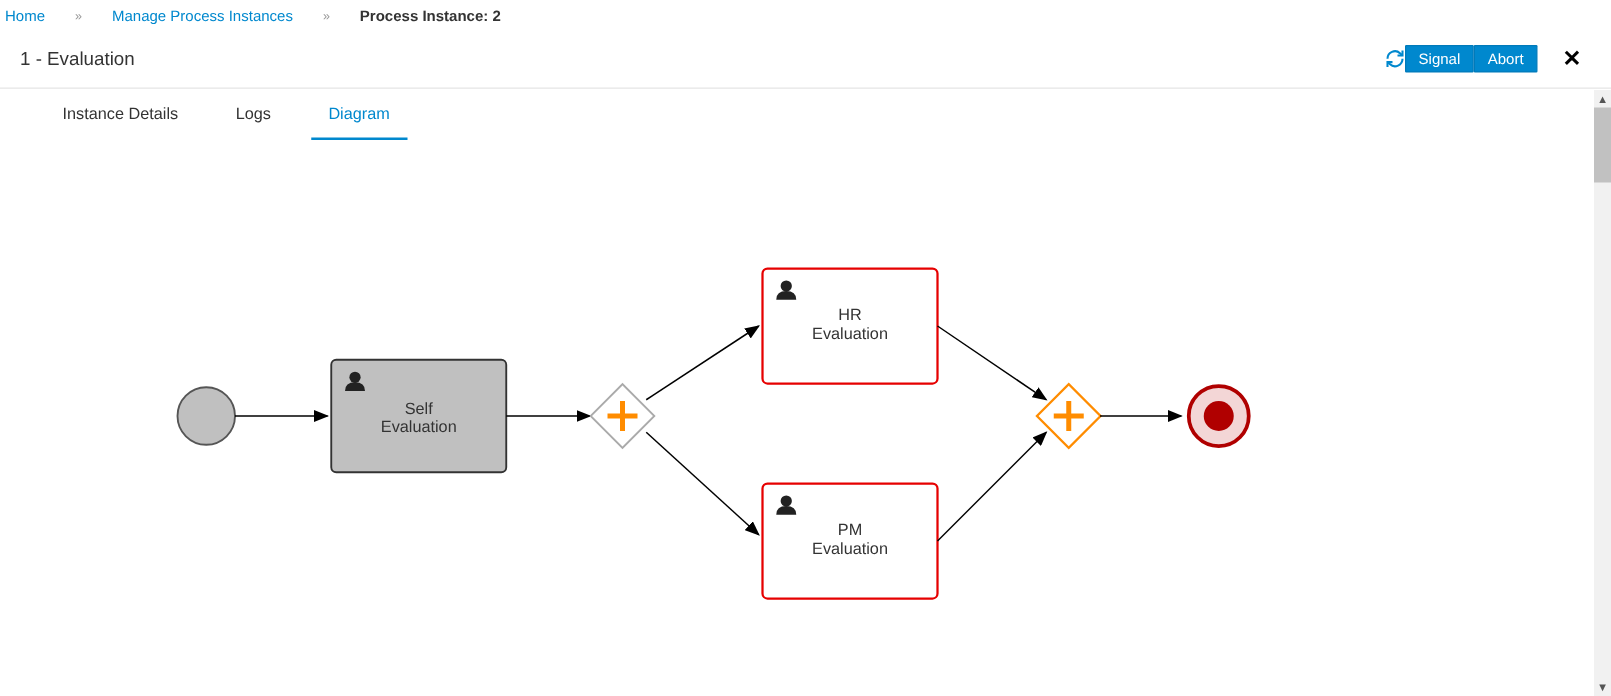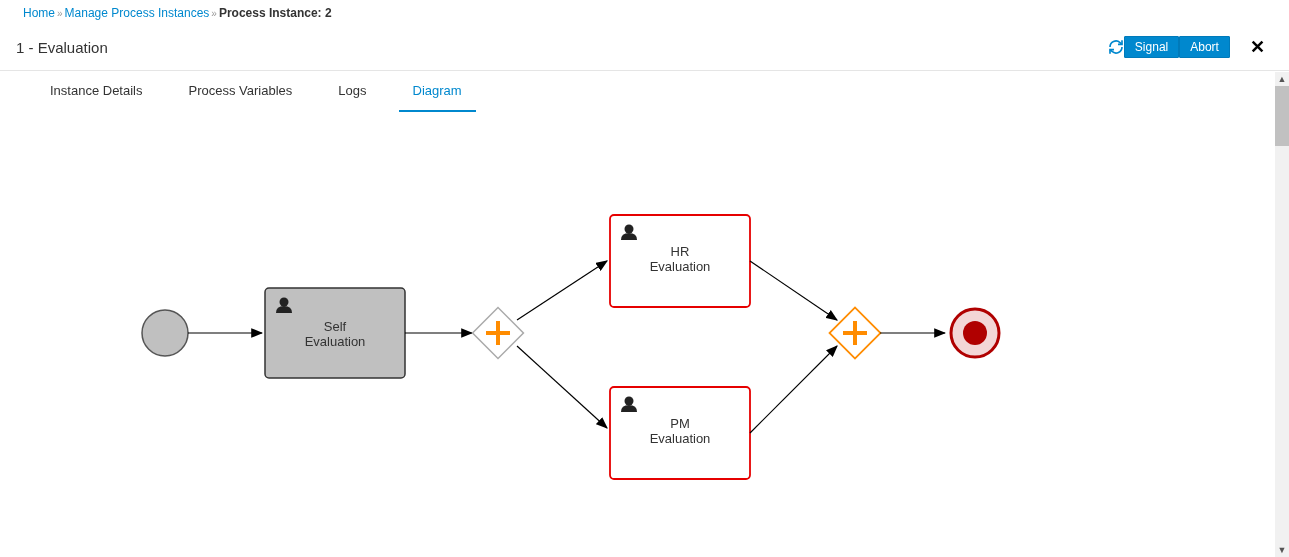--- a/index.html
+++ b/index.html
@@ -14,10 +14,10 @@
       position: relative;
     }
     .breadcrumb {
-      padding: 6px 23px;
+      padding: 6px 4px;
       display: flex;
       align-items: center;
-      gap: 2px;
+      gap: 24px;
       font-size: 12px;
     }
     .breadcrumb a { color: #0088ce; text-decoration: none; }

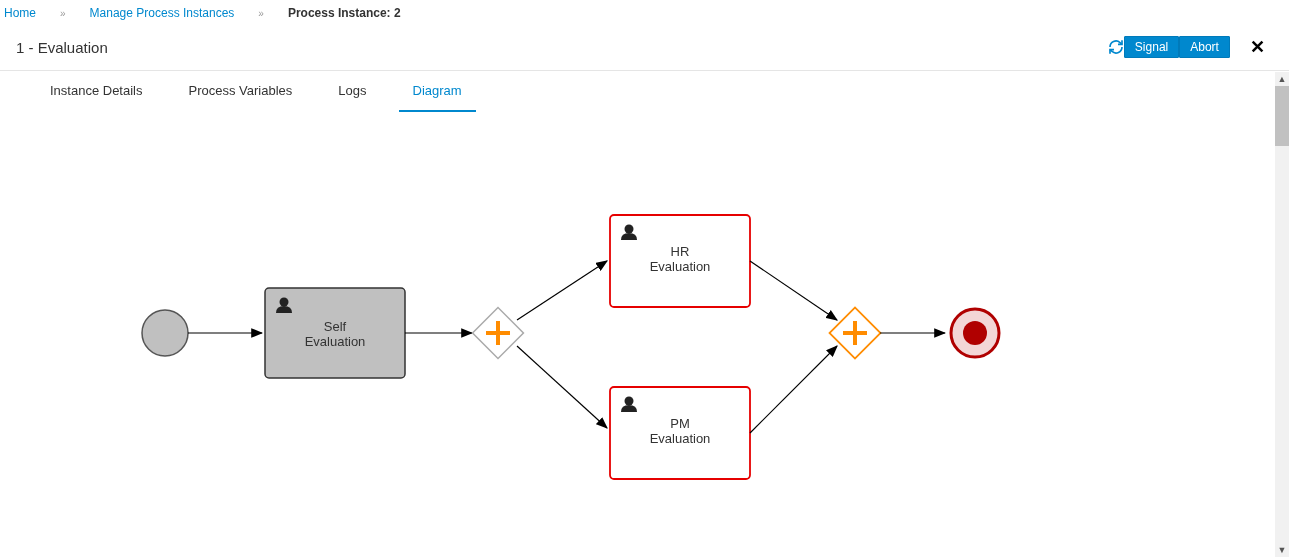--- a/index.html
+++ b/index.html
@@ -131,7 +131,6 @@
 
 <div class="tabs">
   <div class="tab">Instance Details</div>
-  <div class="tab">Process Variables</div>
   <div class="tab">Logs</div>
   <div class="tab active">Diagram</div>
 </div>

